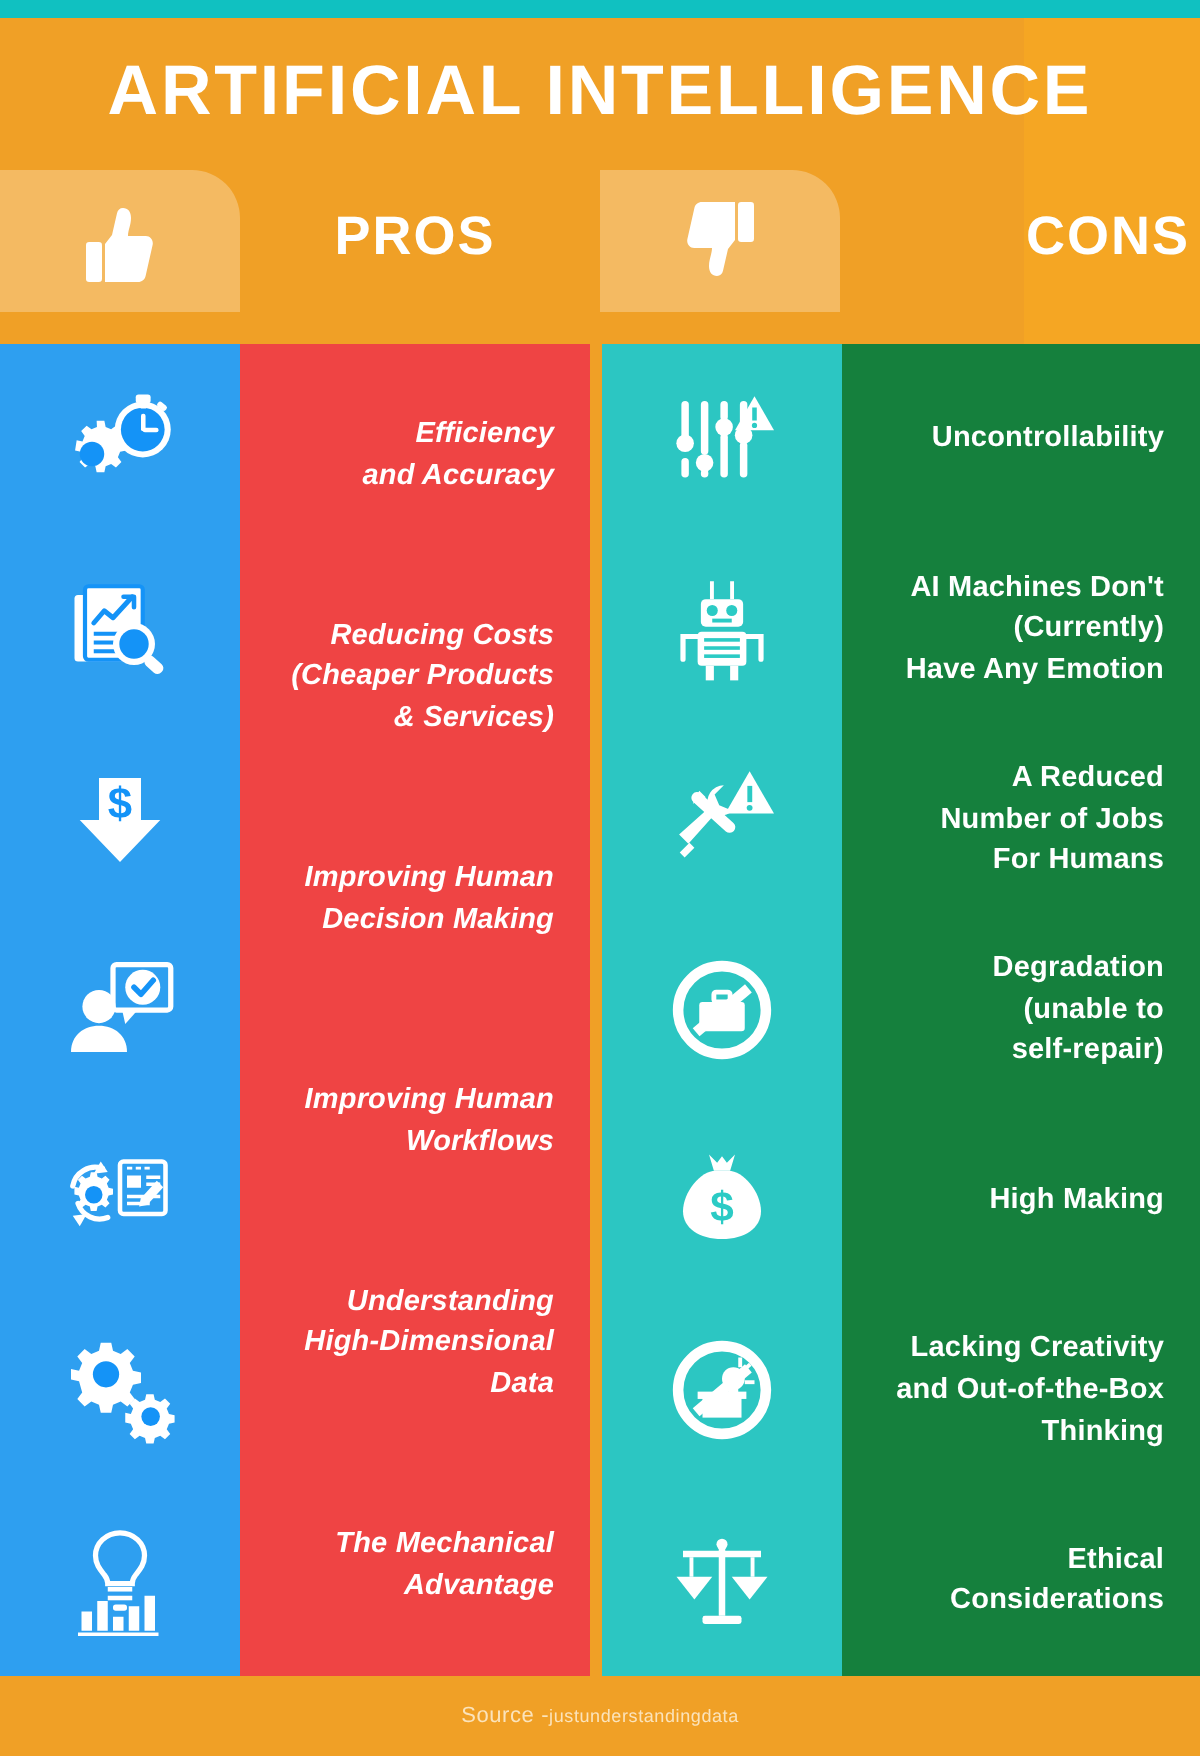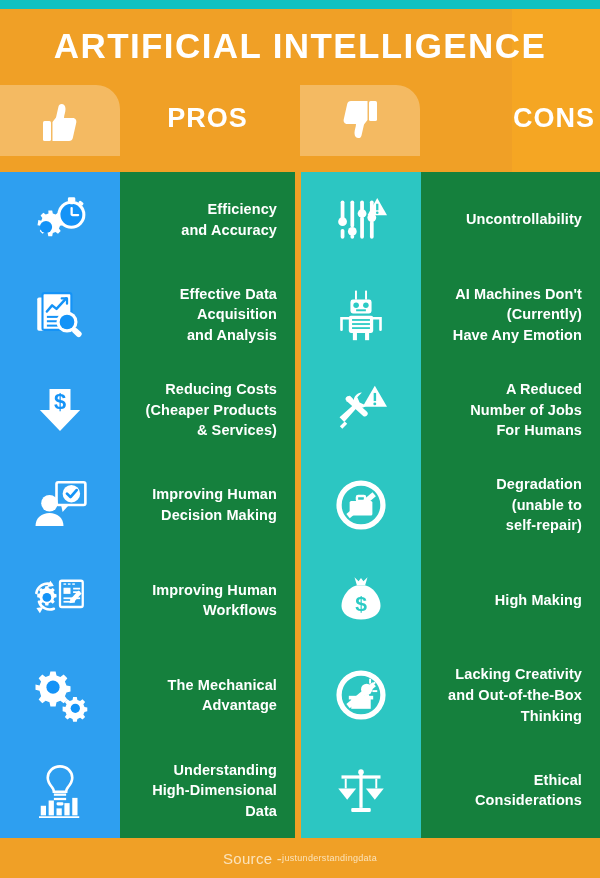--- a/index.html
+++ b/index.html
@@ -102,7 +102,7 @@
     display: flex;
     flex-direction: column;
   }
-  .pros .text-strip { background: #15803d; }
+  .pros .text-strip { background: #ef4444; font-style: italic; }
   .cons .text-strip { background: #15803d; }
 
   .icon-cell,

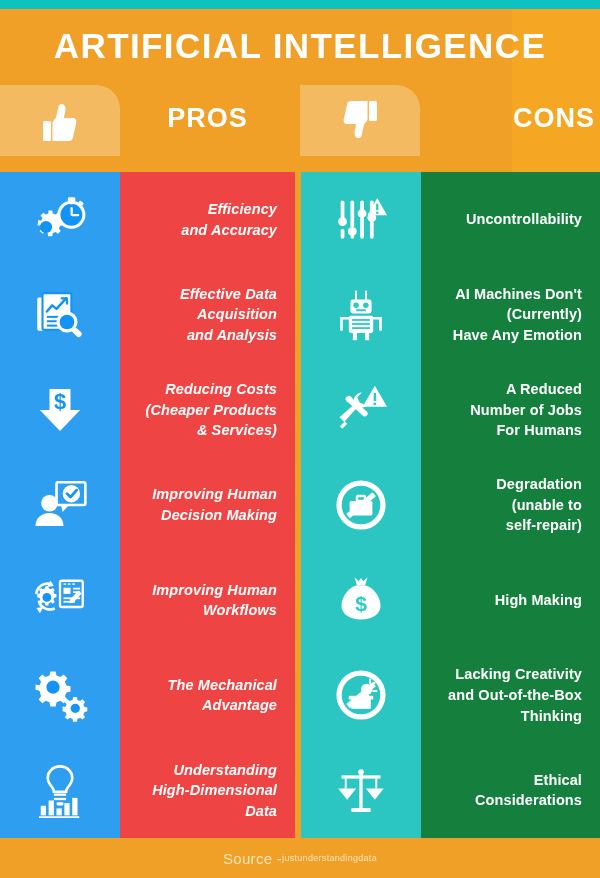--- a/index.html
+++ b/index.html
@@ -304,9 +304,6 @@
             <div class="item-text">Efficiency<br>and Accuracy</div>
           </div>
         <div class="text-cell">
-            <div class="item-text">Effective Data<br>Acquisition<br>and Analysis</div>
-          </div>
-        <div class="text-cell">
             <div class="item-text">Reducing Costs<br>(Cheaper Products<br>&amp; Services)</div>
           </div>
         <div class="text-cell">

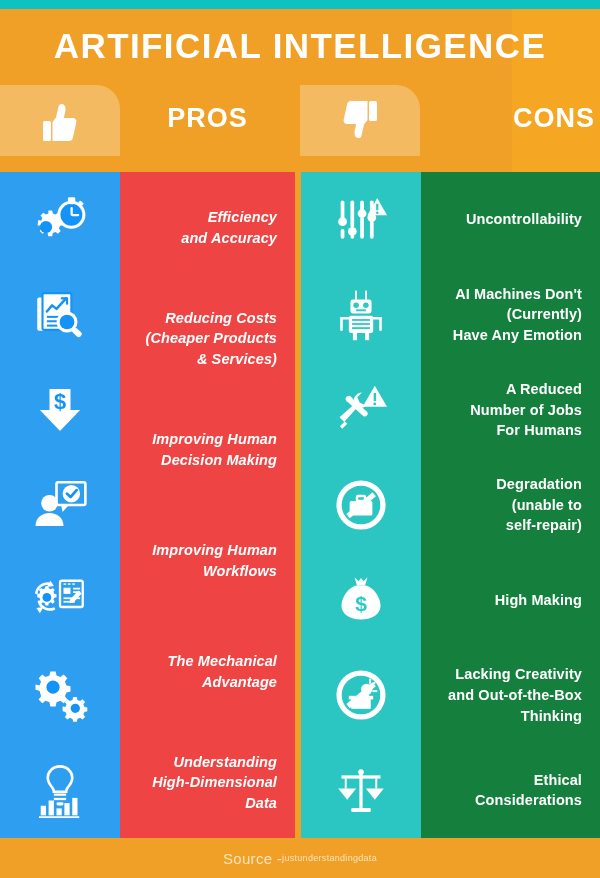--- a/index.html
+++ b/index.html
@@ -313,10 +313,10 @@
             <div class="item-text">Improving Human<br>Workflows</div>
           </div>
         <div class="text-cell">
+            <div class="item-text">Understanding<br>High-Dimensional<br>Data</div>
+          </div>
+        <div class="text-cell">
             <div class="item-text">The Mechanical<br>Advantage</div>
-          </div>
-        <div class="text-cell">
-            <div class="item-text">Understanding<br>High-Dimensional<br>Data</div>
           </div>
       </div>
 

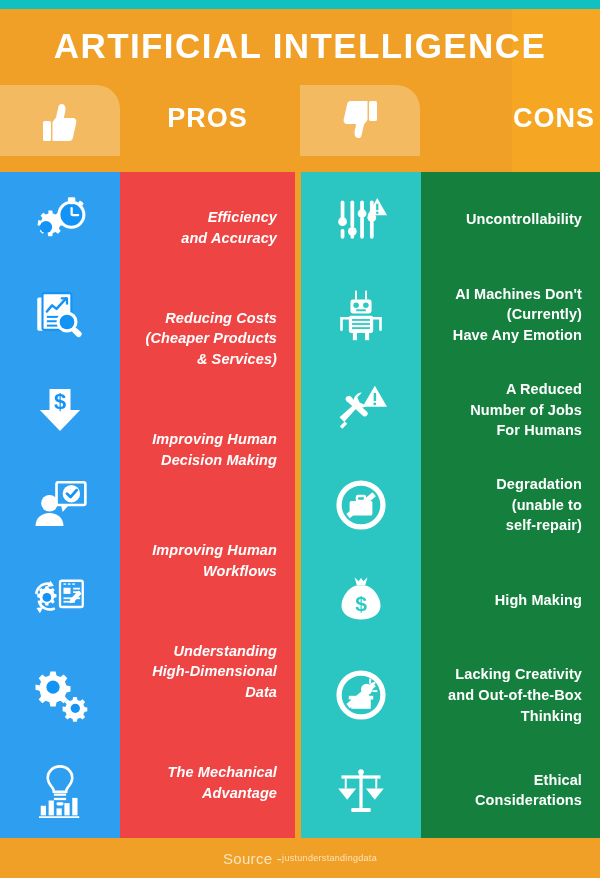--- a/index.html
+++ b/index.html
@@ -141,7 +141,7 @@
   }
   .footer-text {
     color: #fbe3bb;
-    font-size: 15px;
+    font-size: 11px;
     letter-spacing: 0.3px;
   }
   .footer-link {

